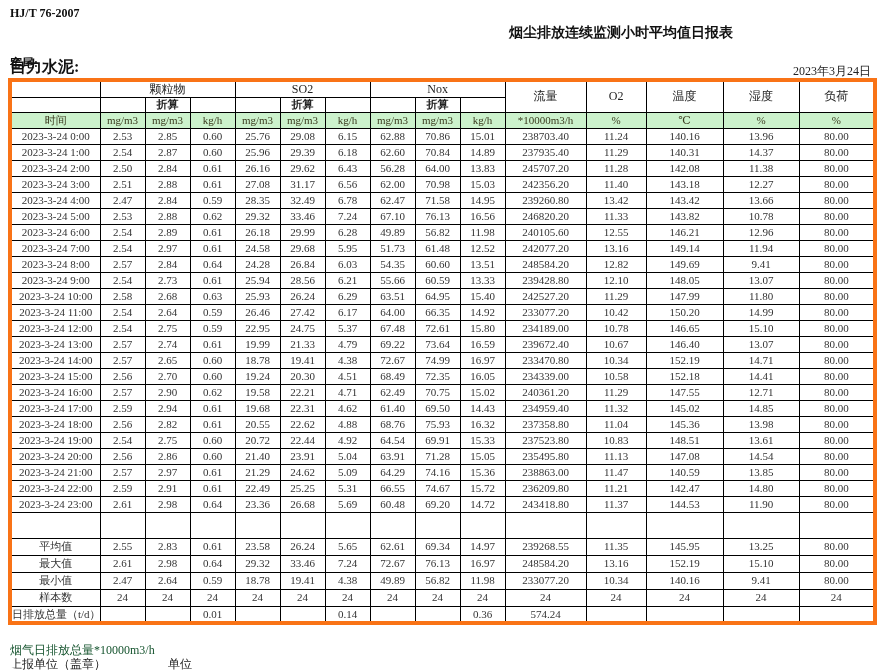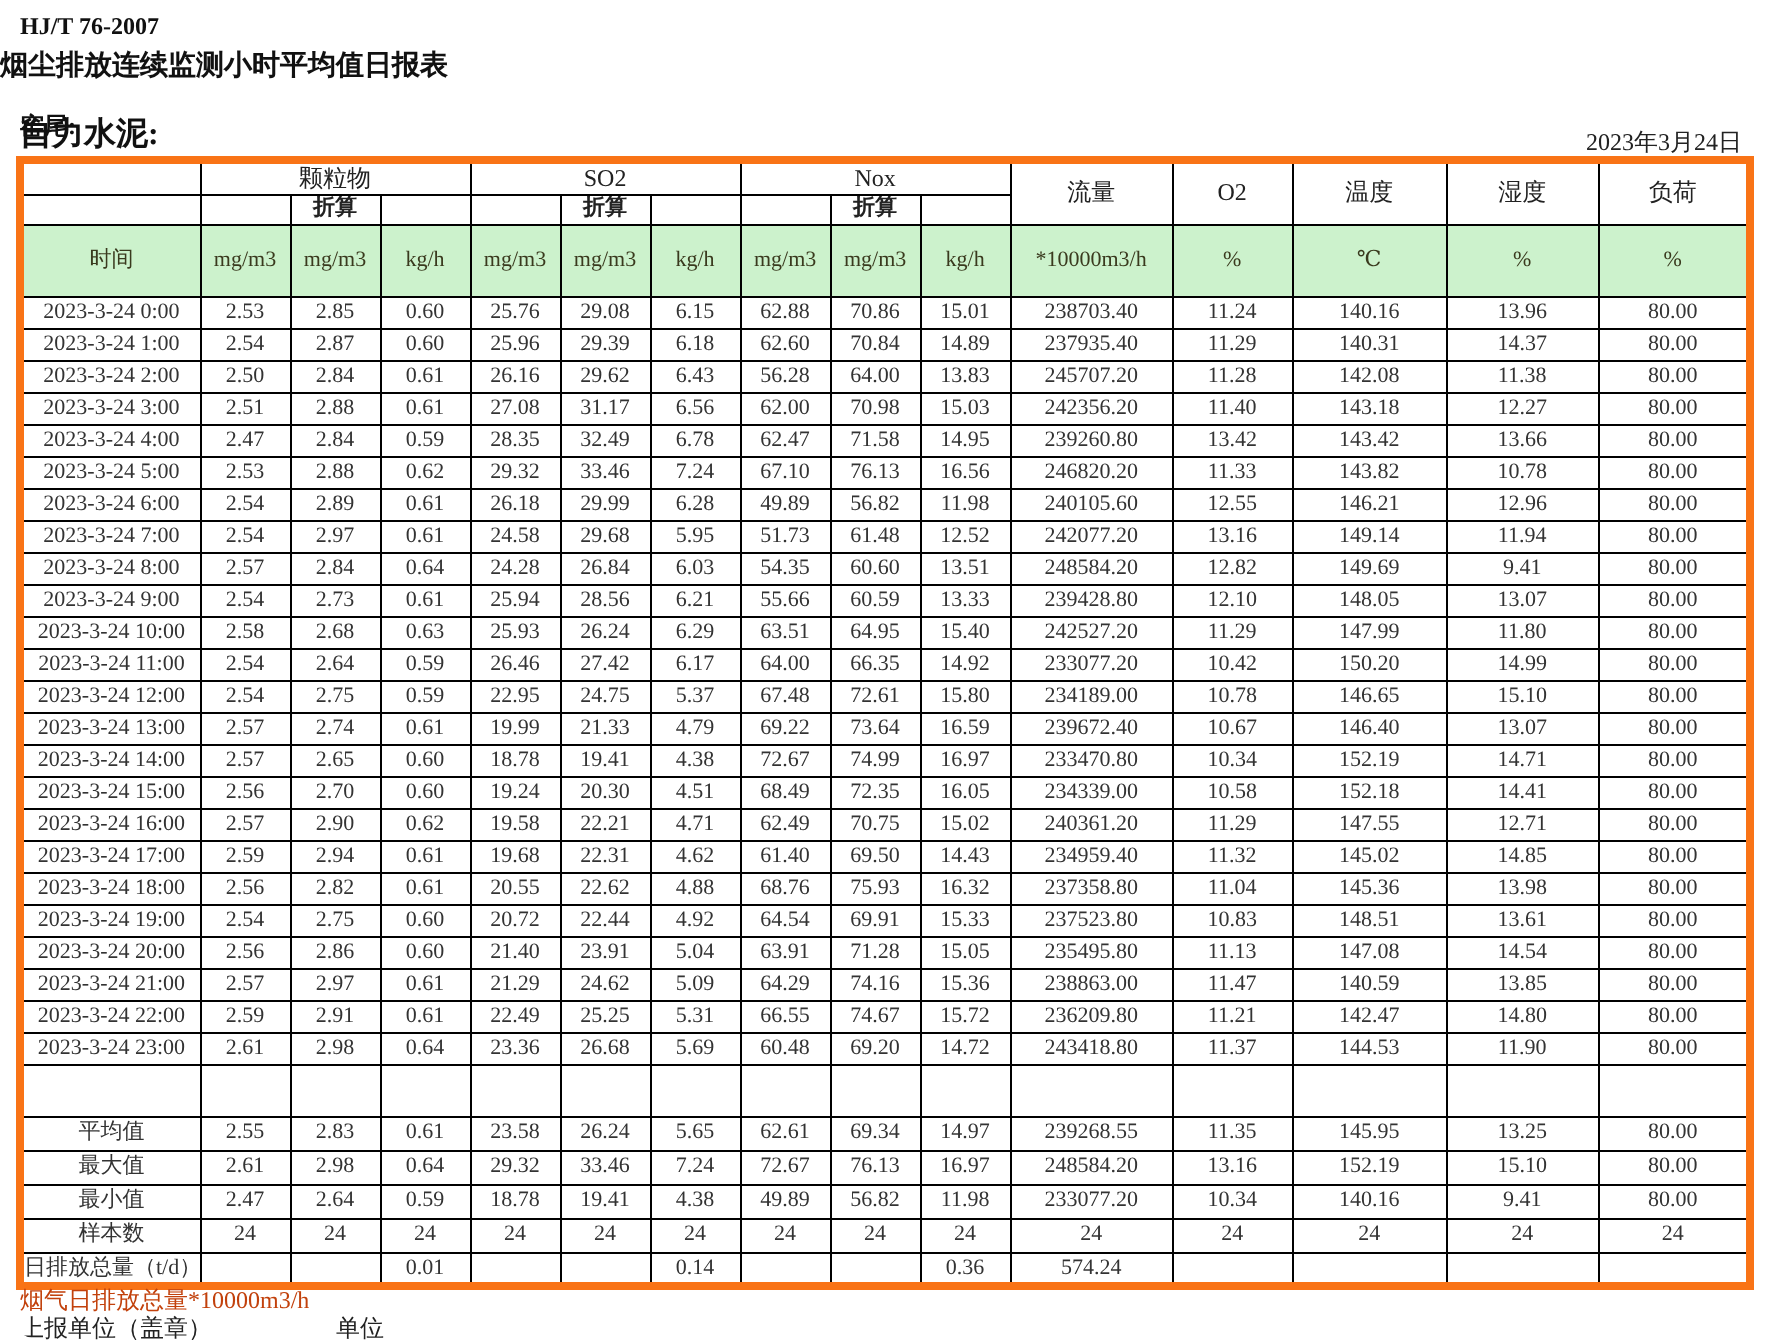--- a/index.html
+++ b/index.html
@@ -11,7 +11,7 @@
     border-radius:22px;
   }
   .doc-standard { position:absolute; left:10px; top:6px; font-size:12px; font-weight:bold; color:#111; }
-  .doc-title { position:absolute; left:0; top:24px; width:733px; text-align:left; font-size:14px; font-weight:bold; color:#111; }
+  .doc-title { position:absolute; left:0; top:24px; width:733px; text-align:right; font-size:14px; font-weight:bold; color:#111; }
   .doc-company { position:absolute; left:10px; top:57px; font-size:16px; font-weight:bold; color:#111; }
   .doc-location { position:absolute; left:10px; top:55px; font-size:12px; font-weight:bold; color:#111; }
   .doc-date { position:absolute; right:12px; top:63px; font-size:12px; color:#222; }

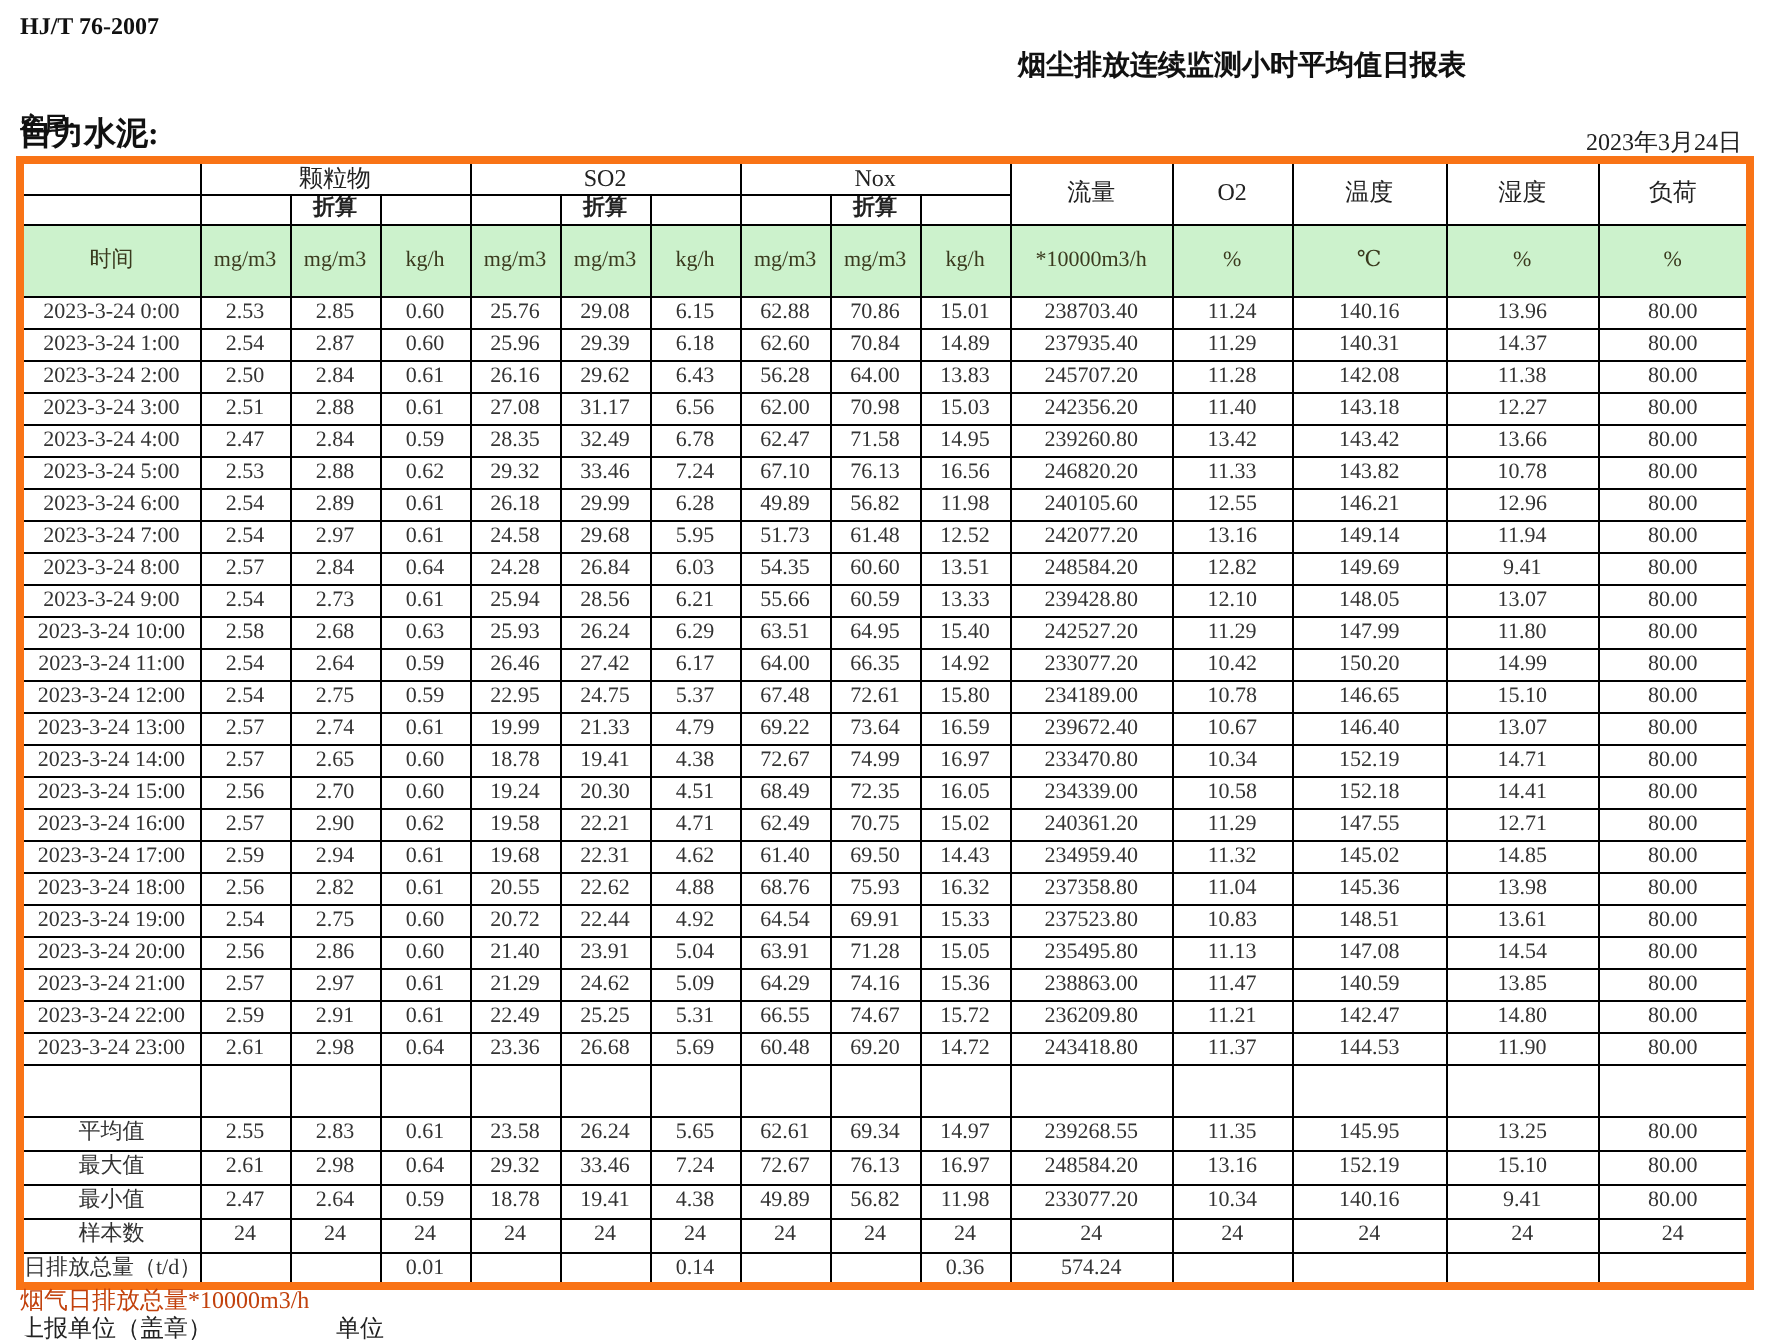--- a/index.html
+++ b/index.html
@@ -28,7 +28,7 @@
   }
   tr.group-row td { height:17px; font-size:12px; color:#222; }
   tr.conv-row td { height:15px; font-size:11px; font-weight:bold; color:#222; }
-  tr.unit-row td { height:36px; font-size:11px; color:#3a3a1e; }
+  tr.unit-row td { height:16px; font-size:11px; color:#3a3a1e; }
   td.o2-low { vertical-align:bottom; }
   tr.spacer-row td { height:26px; }
   tr.summary-row td { height:17px; }

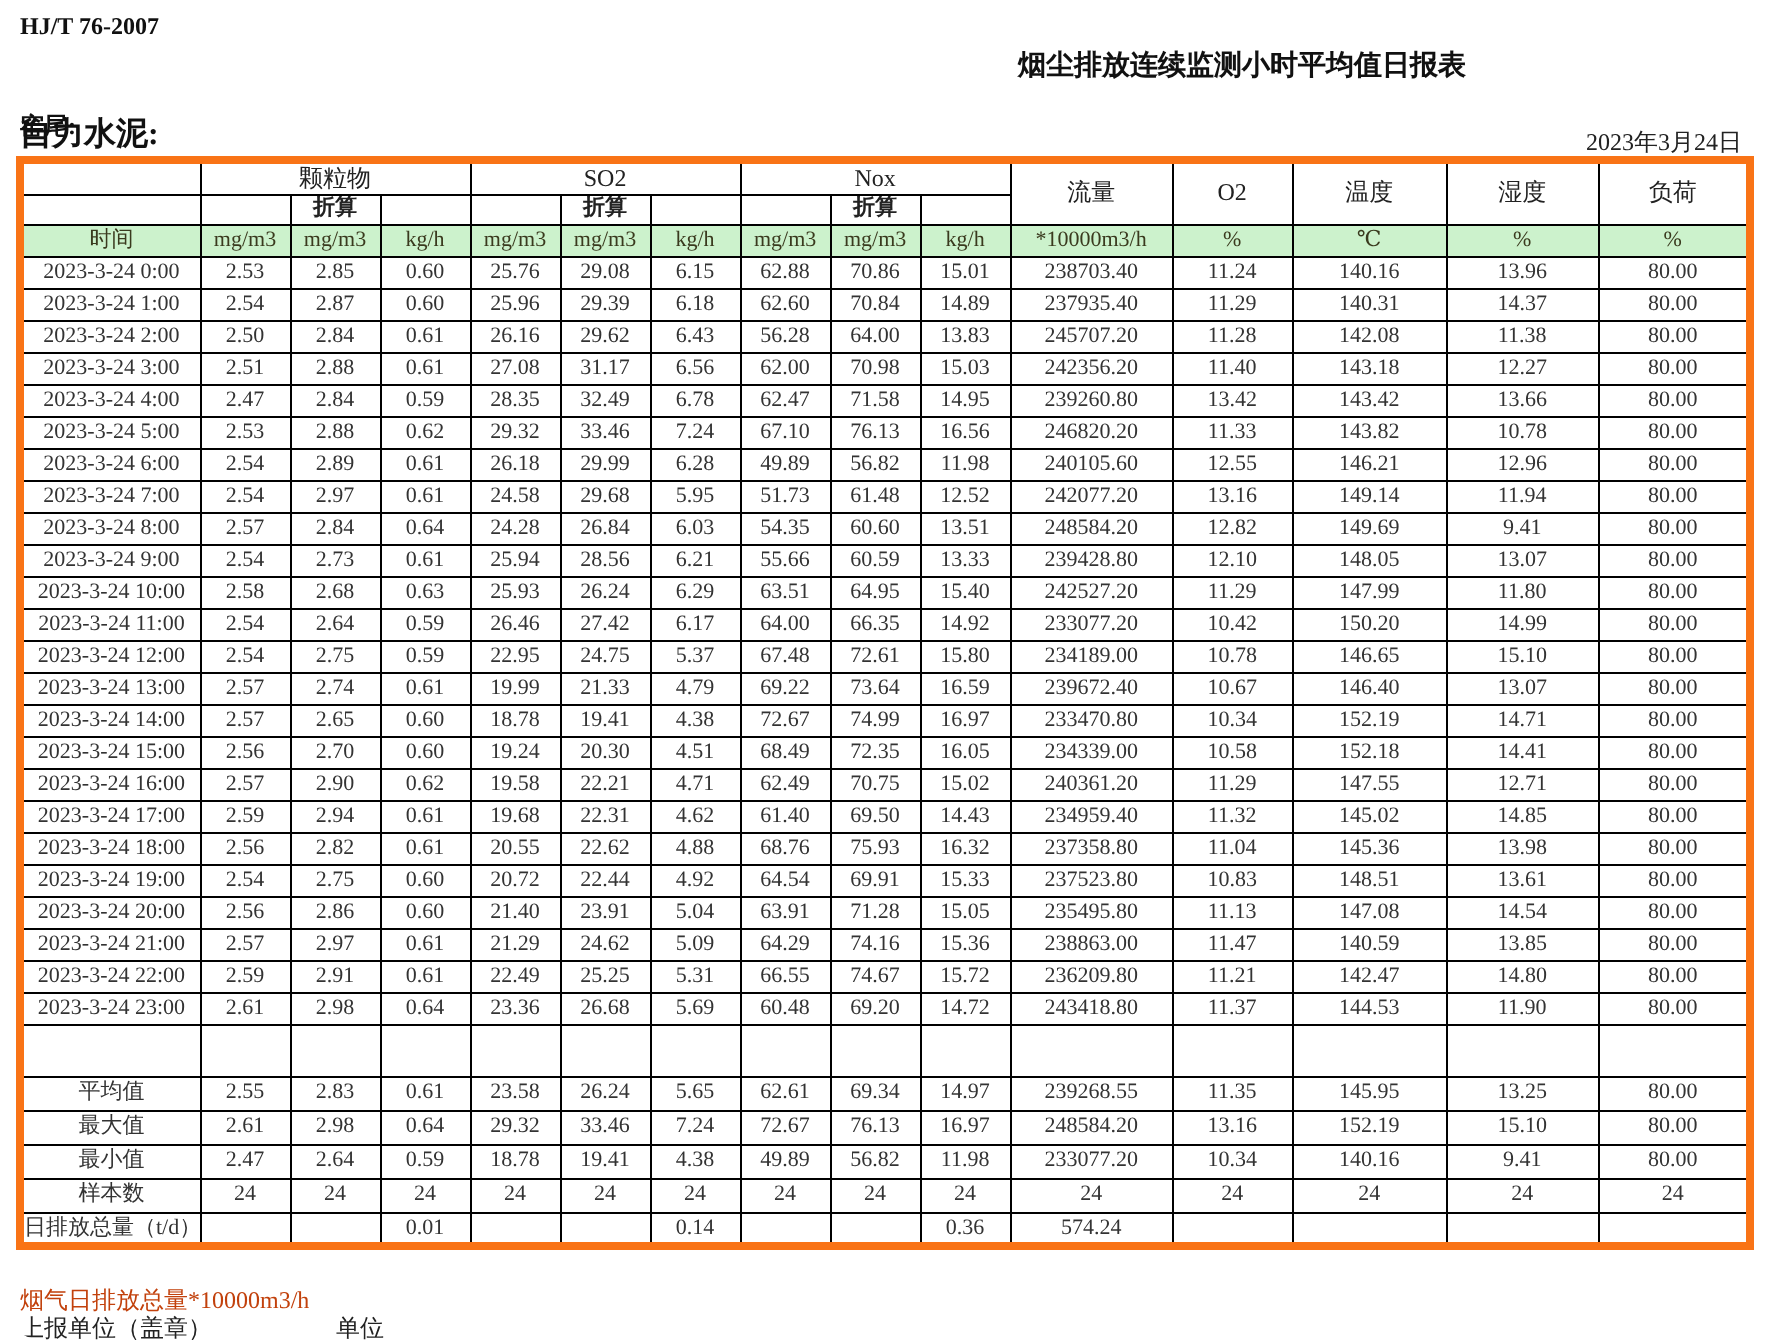--- a/index.html
+++ b/index.html
@@ -34,7 +34,7 @@
   tr.summary-row td { height:17px; }
   td.label-left { text-align:left; padding-left:2px; }
 
-  .foot-line1 { position:absolute; left:10px; top:642px; font-size:12px; color:#c2410c; }
+  .foot-line1 { position:absolute; left:10px; top:642px; font-size:12px; color:#14532d; }
   .foot-line2 { position:absolute; left:10px; top:656px; font-size:12px; color:#222; }
   .foot-unit  { position:absolute; left:168px; top:656px; font-size:12px; color:#222; }
 </style>

